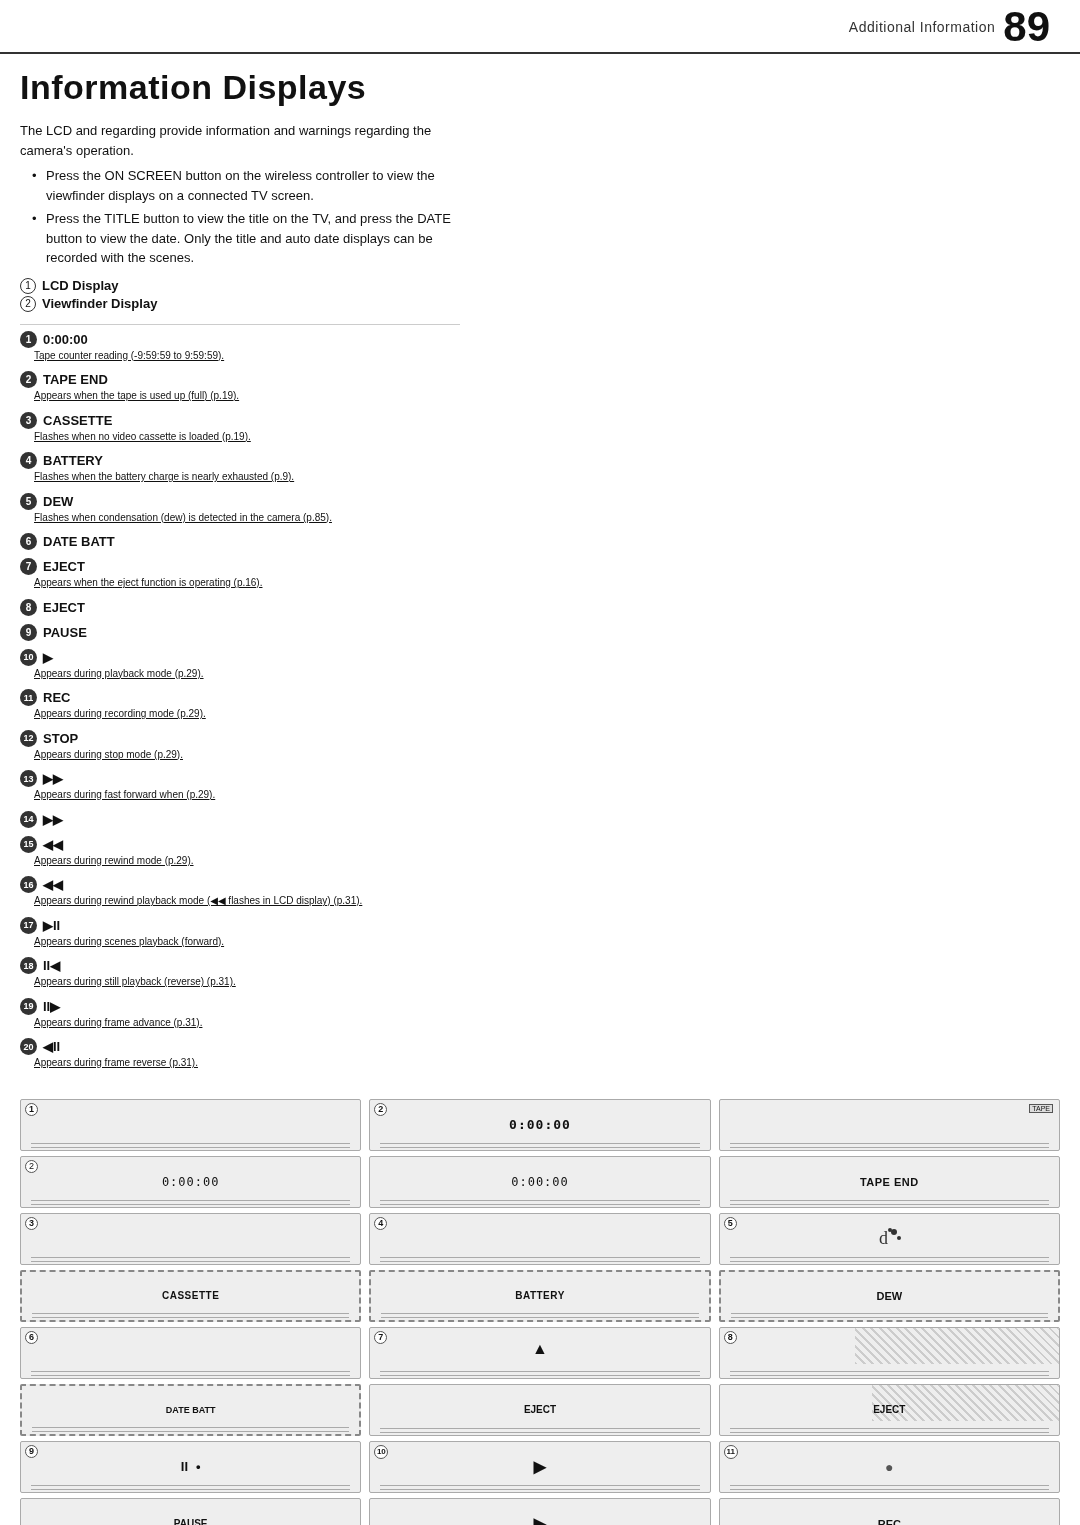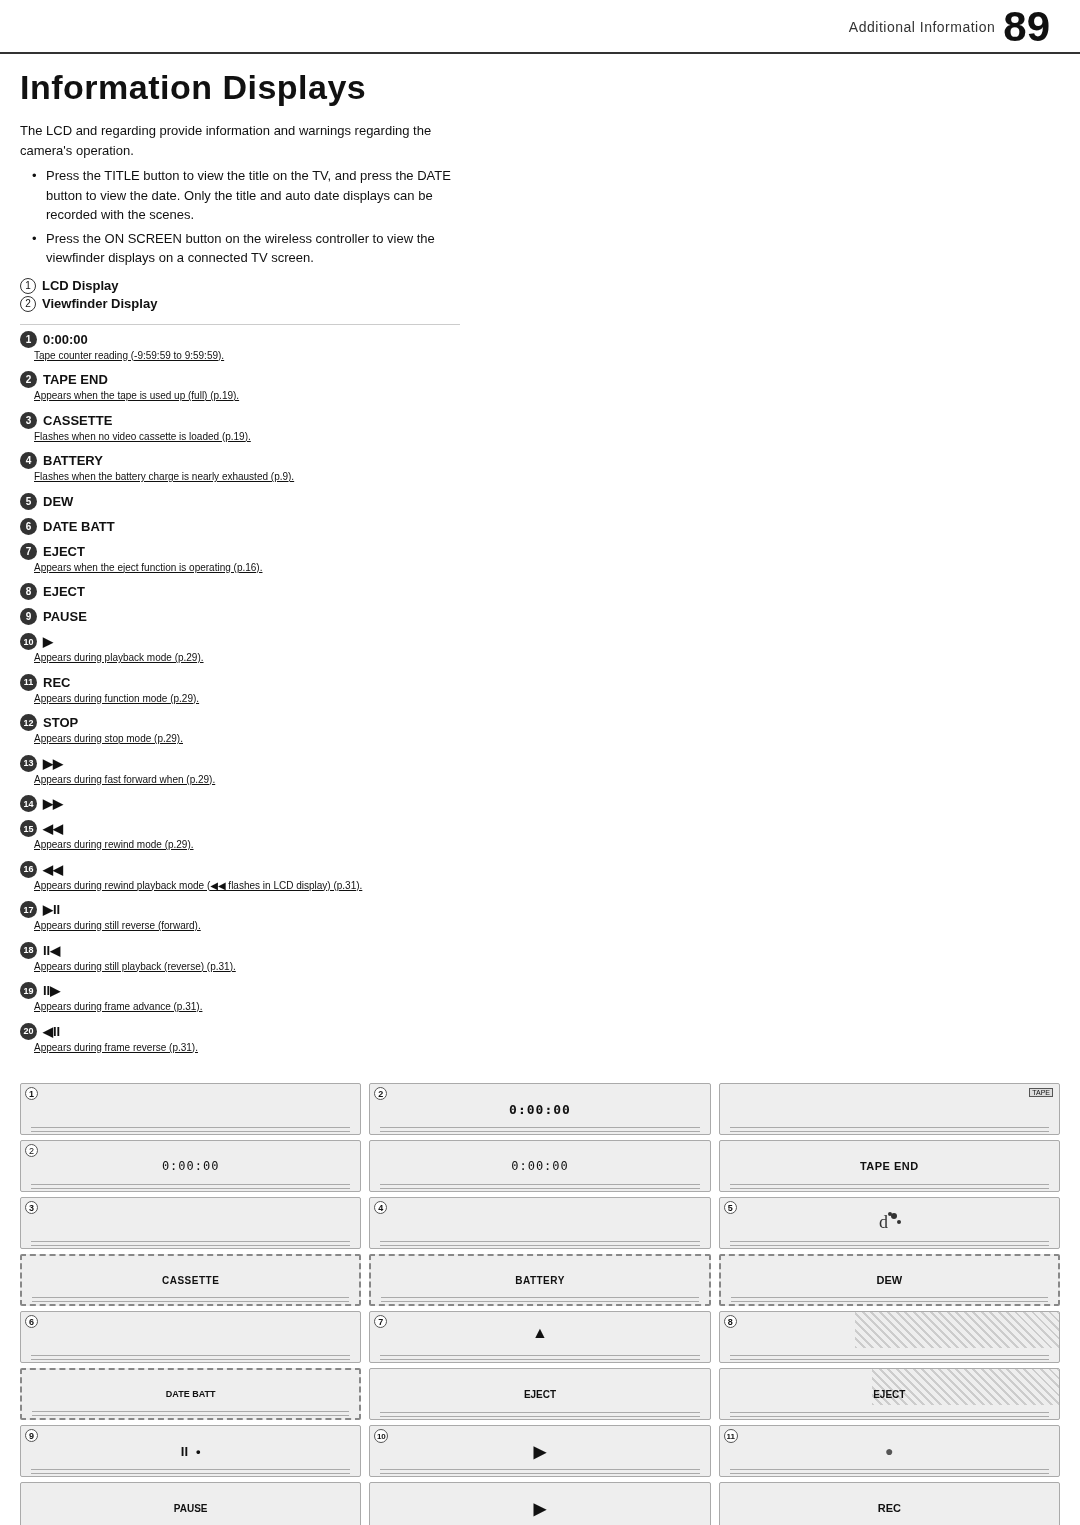--- a/index.html
+++ b/index.html
@@ -166,8 +166,8 @@
       <p class="intro-text">The LCD and regarding provide information and warnings regarding the camera's operation.</p>
 
       <ul class="bullet-list">
+        <li>Press the ON SCREEN button on the wireless controller to view the viewfinder displays on a connected TV screen.</li>
         <li>Press the TITLE button to view the title on the TV, and press the DATE button to view the date. Only the title and auto date displays can be recorded with the scenes.</li>
-        <li>Press the ON SCREEN button on the wireless controller to view the viewfinder displays on a connected TV screen.</li>
       </ul>
 
       <div class="display-labels">

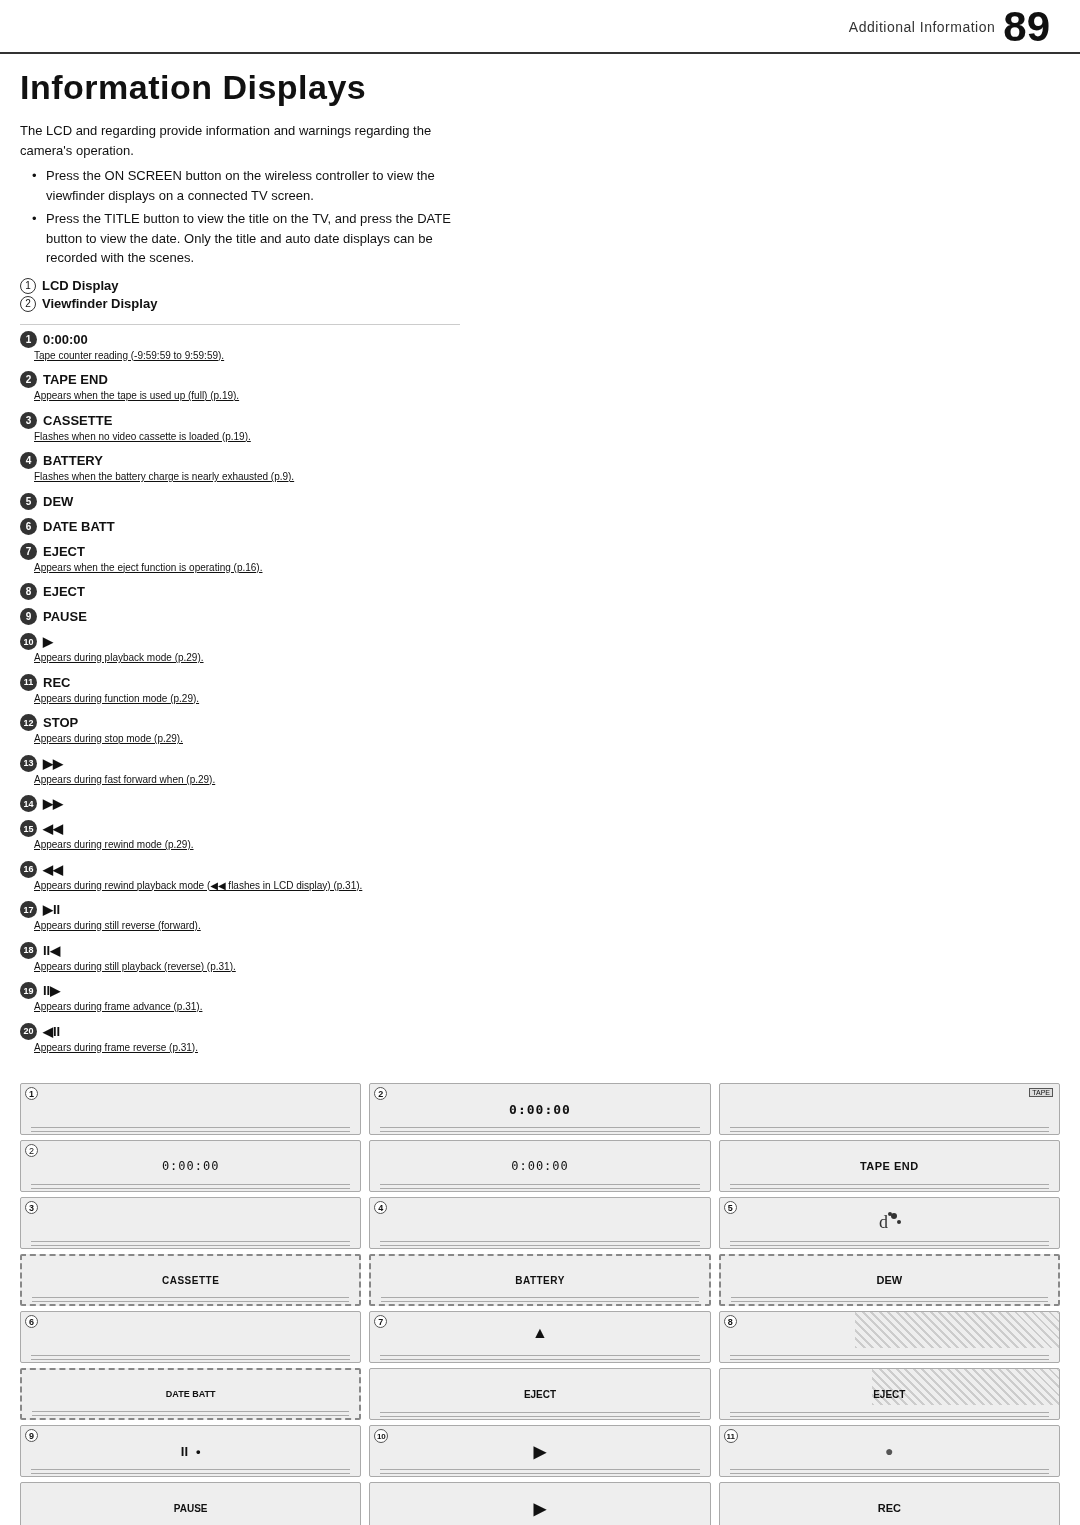--- a/index.html
+++ b/index.html
@@ -220,6 +220,7 @@
           <span class="circle-num-filled">5</span>
           <span>DEW</span>
         </div>
+        <p class="item-desc">Flashes when condensation (dew) is detected in the camera (p.85).</p>
       </div>
 
       <div class="item-section">

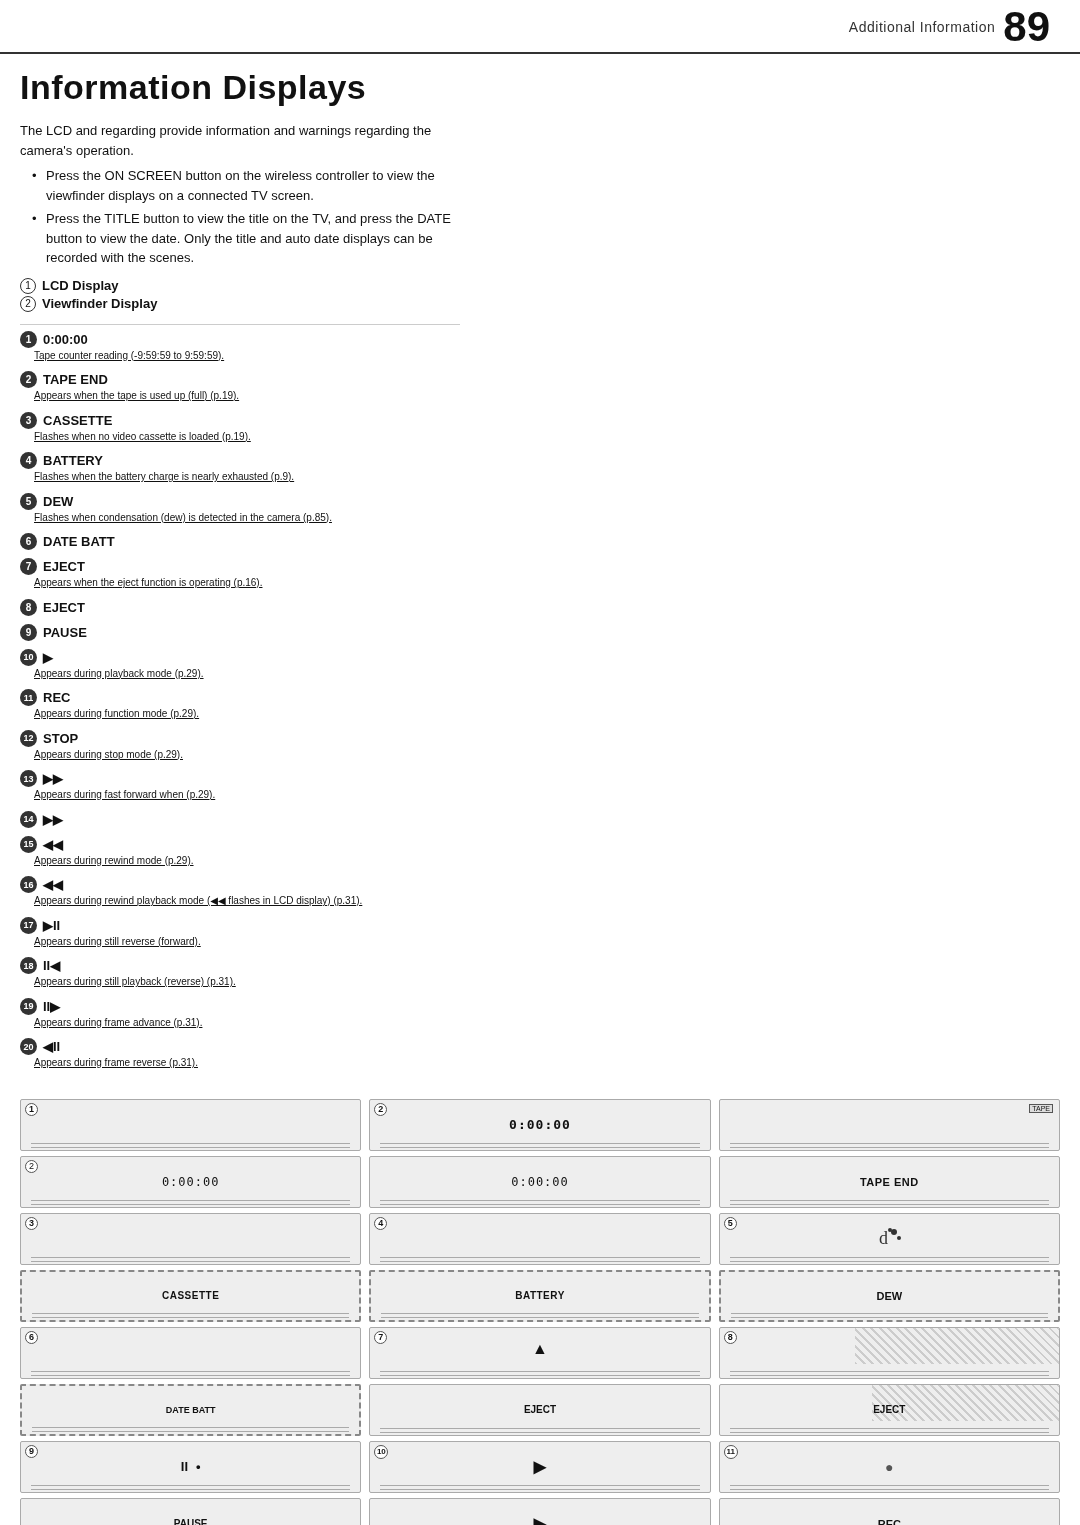--- a/index.html
+++ b/index.html
@@ -265,7 +265,7 @@
           <span class="circle-num-filled" style="font-size:9px;">11</span>
           <span>REC</span>
         </div>
-        <p class="item-desc">Appears during function mode (p.29).</p>
+        <p class="item-desc">Appears during recording mode (p.29).</p>
       </div>
 
       <div class="item-section">

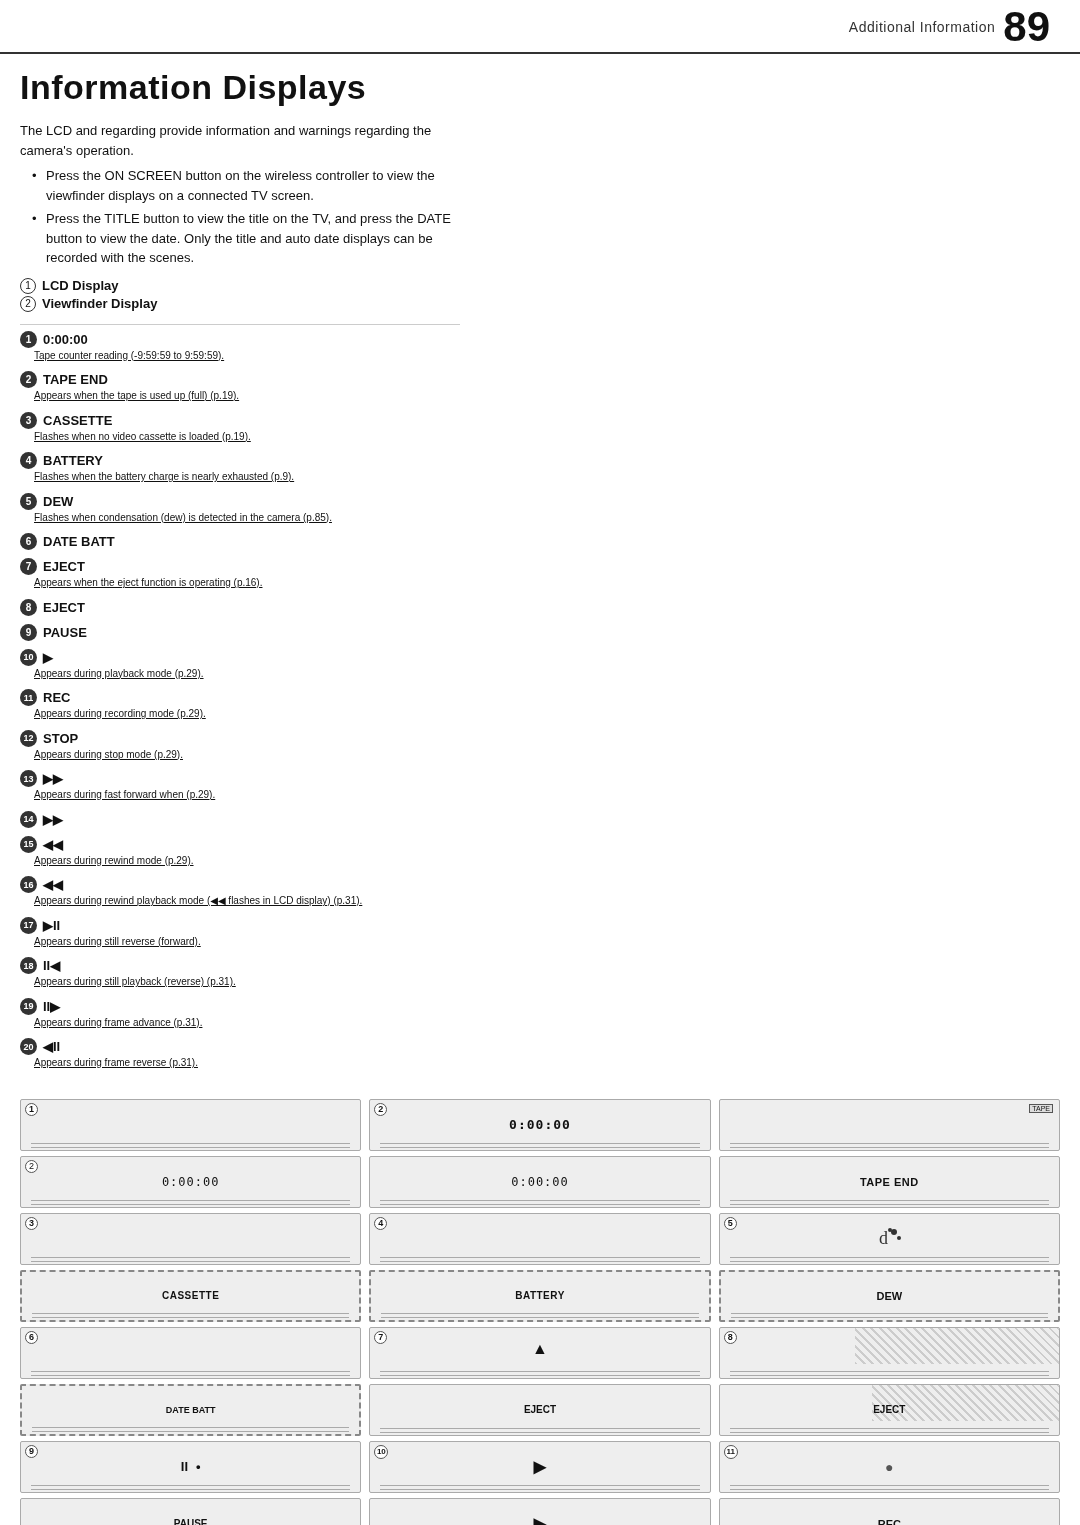--- a/index.html
+++ b/index.html
@@ -312,7 +312,7 @@
           <span class="circle-num-filled" style="font-size:9px;">17</span>
           <span>▶II</span>
         </div>
-        <p class="item-desc">Appears during still reverse (forward).</p>
+        <p class="item-desc">Appears during scenes playback (forward).</p>
       </div>
 
       <div class="item-section">

